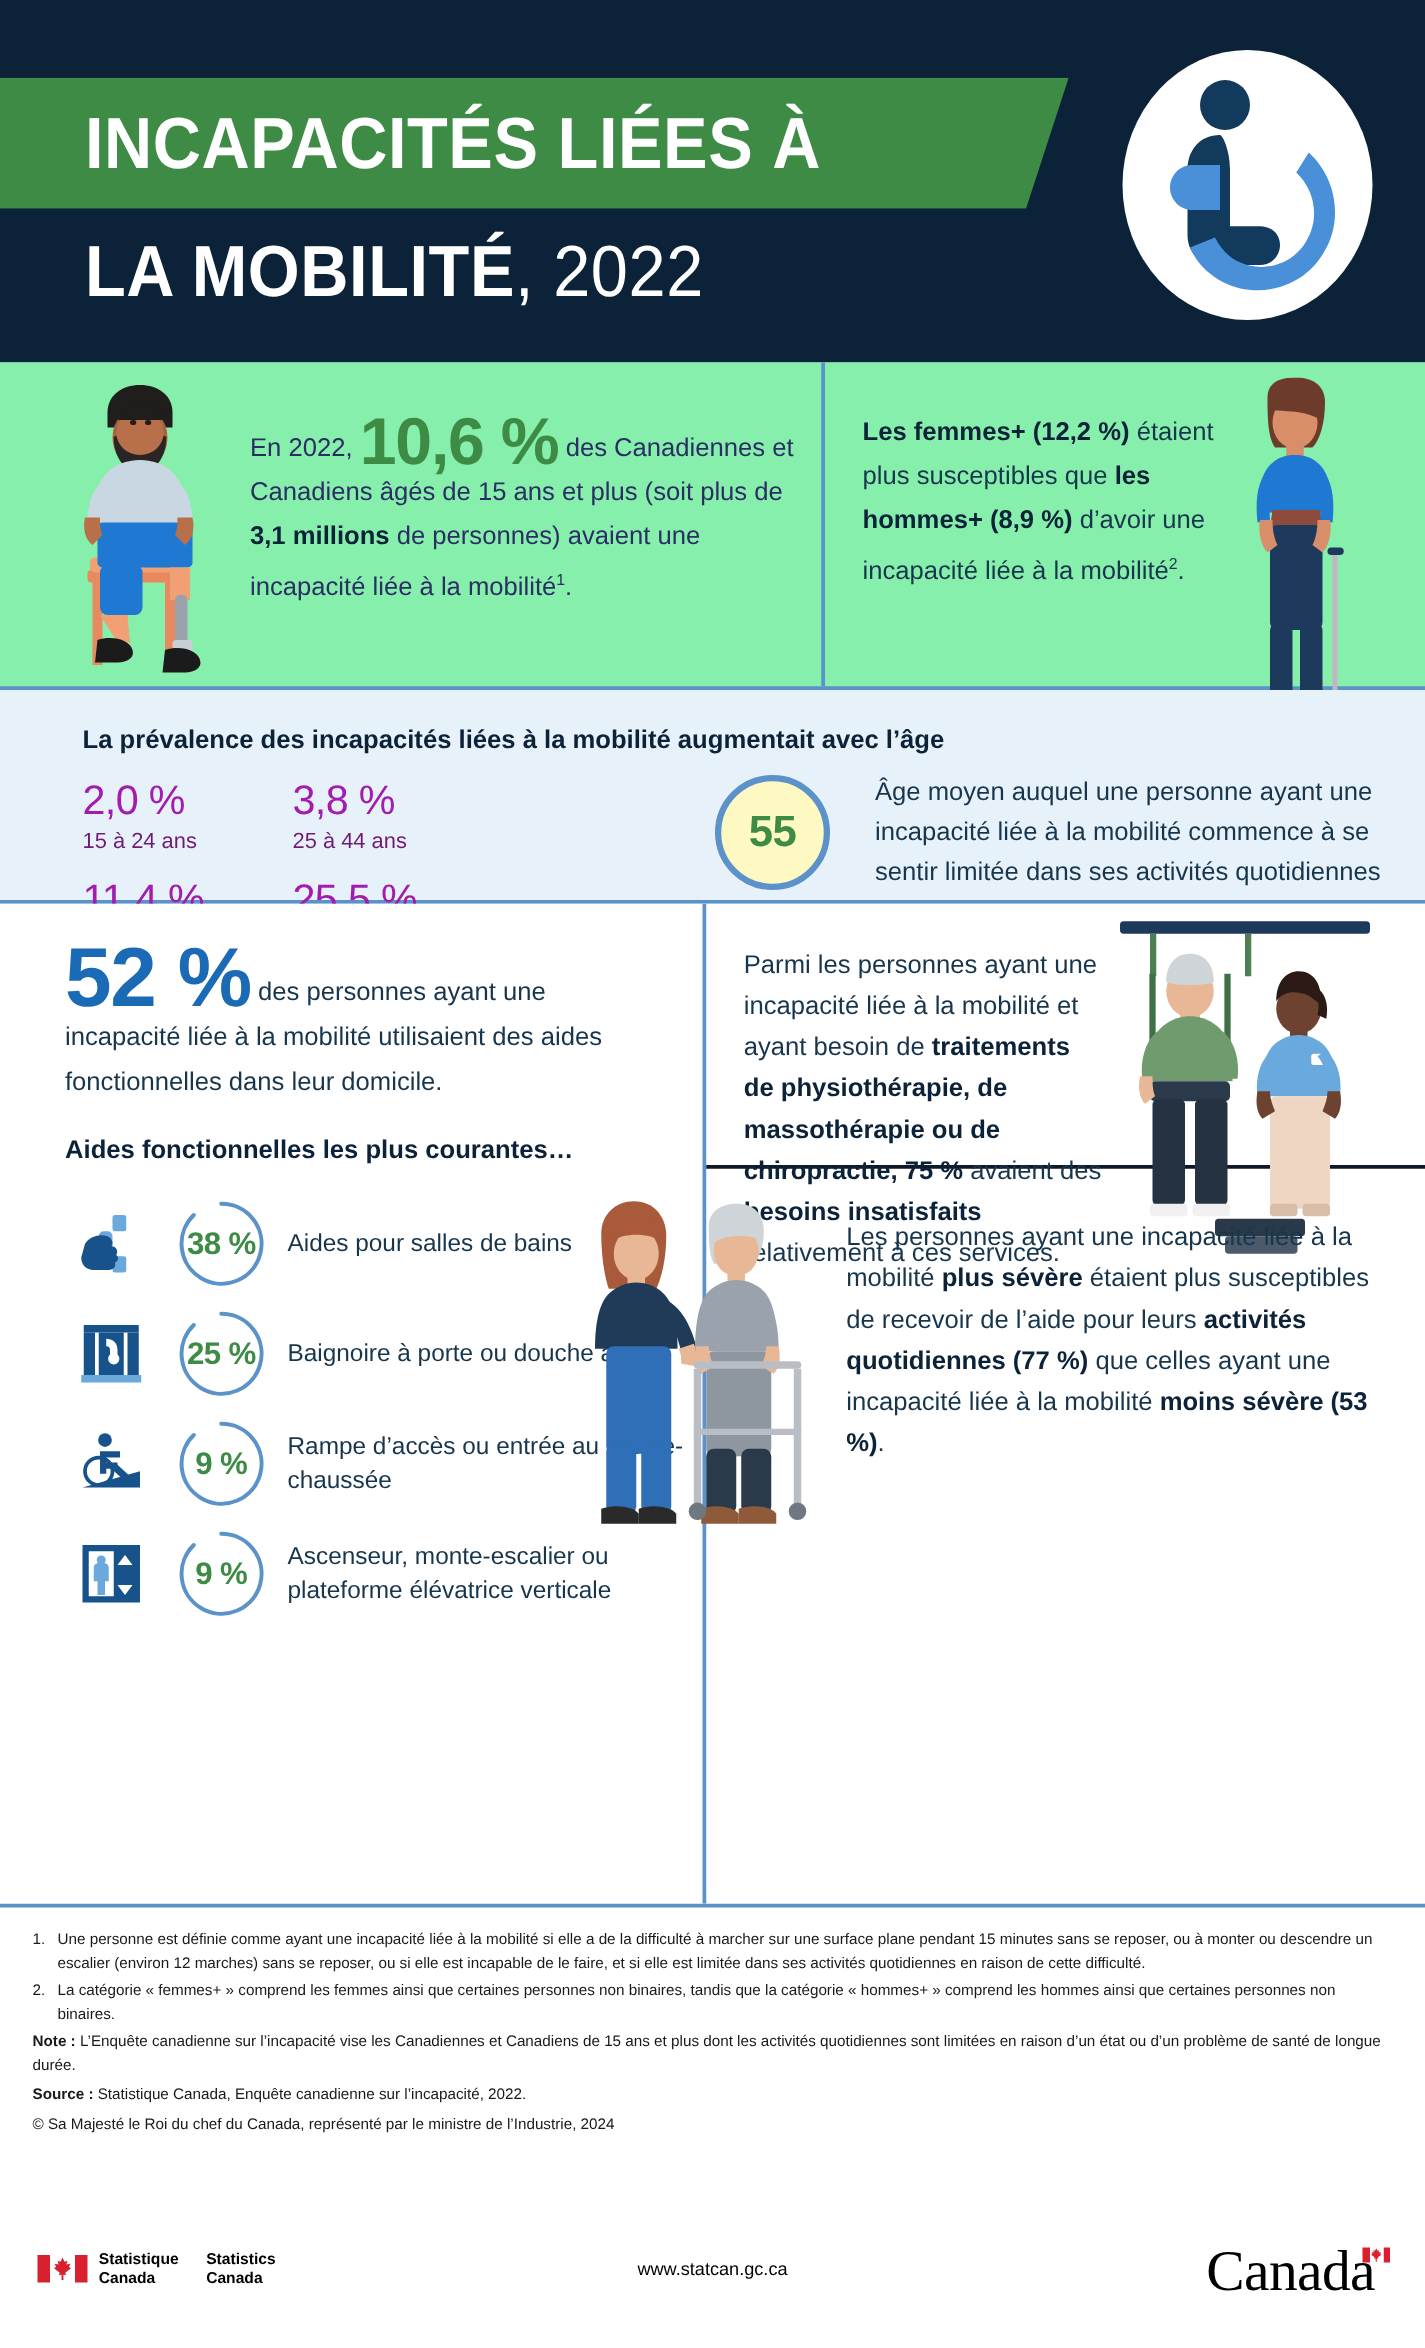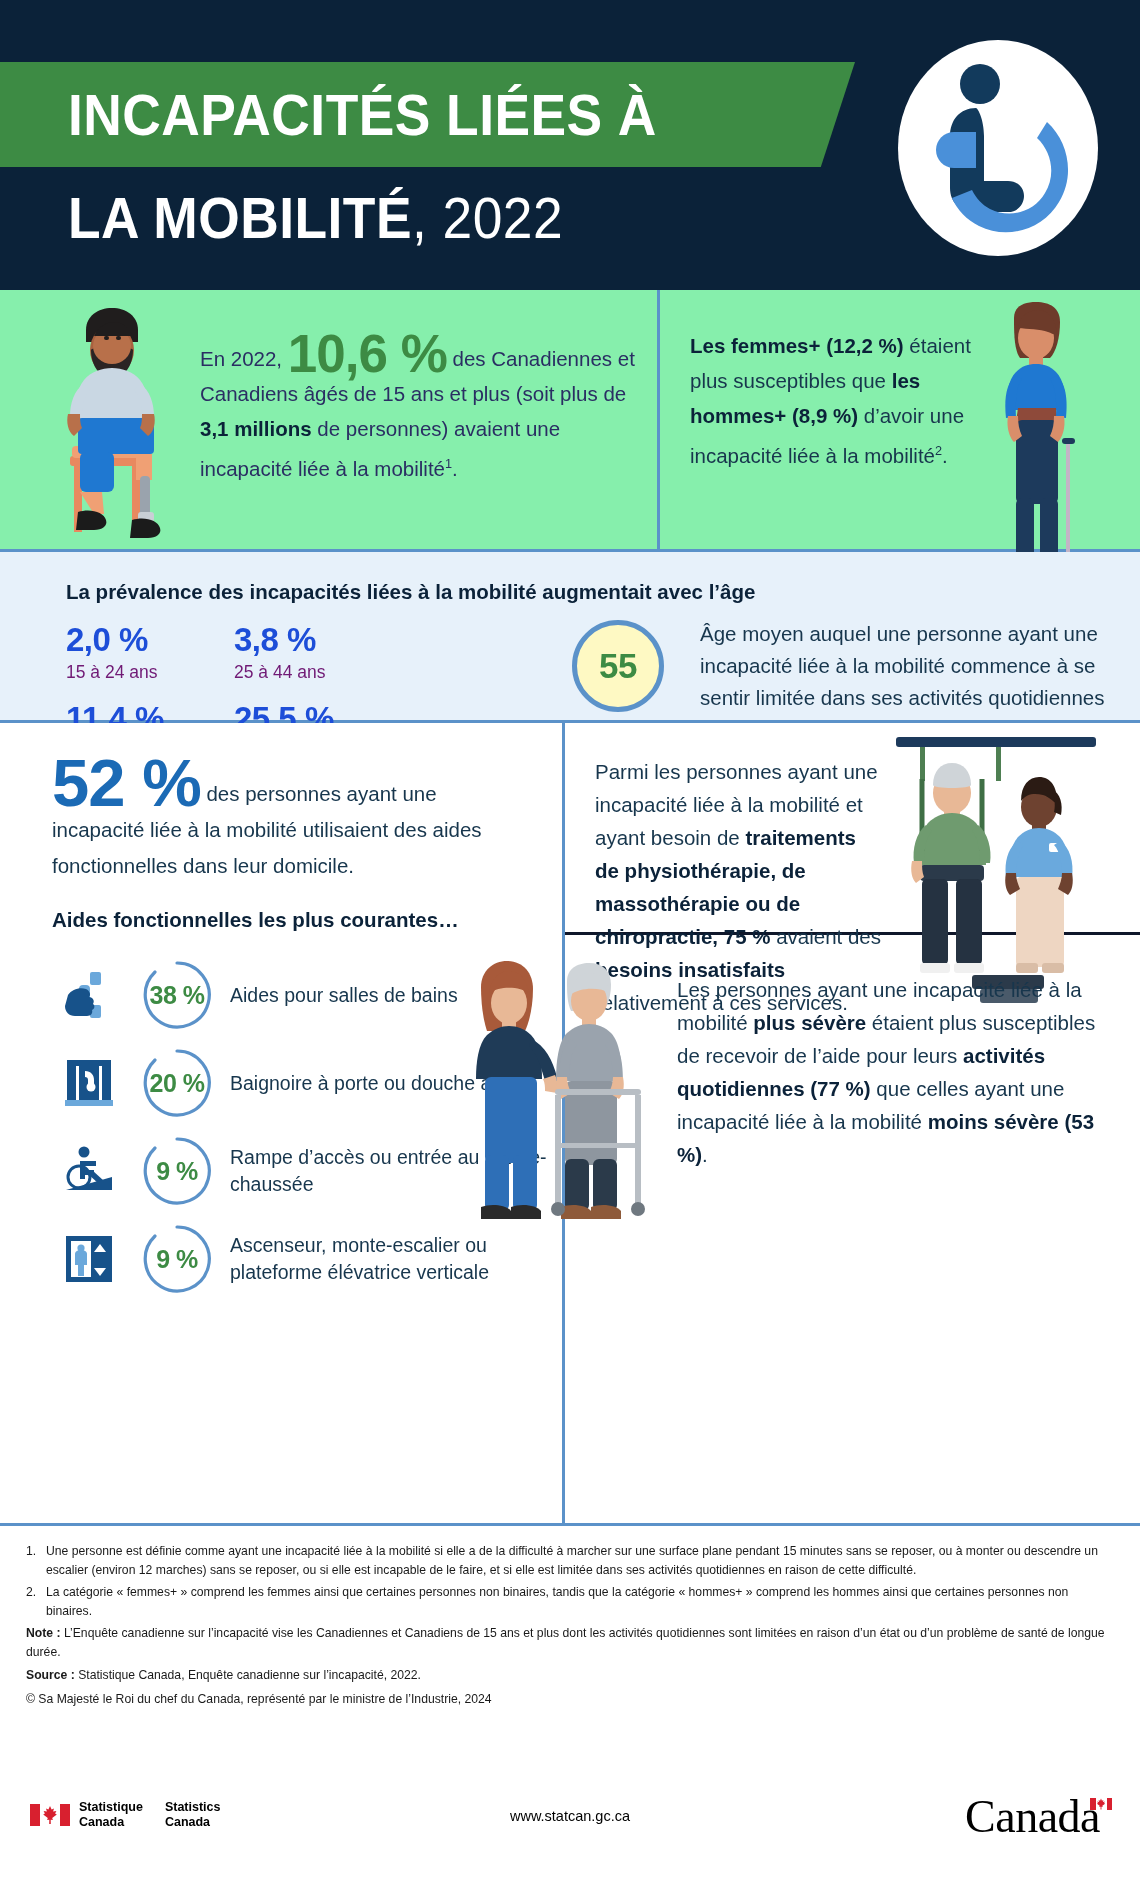--- a/index.html
+++ b/index.html
@@ -125,8 +125,8 @@
   .age-cell { width: 168px; margin-bottom: 14px; }
   .age-val {
     font-size: 33px;
-    font-weight: bold;
-    color: #1d4ed8;
+    font-weight: normal;
+    color: #a21caf;
     line-height: 40px;
     letter-spacing: -0.5px;
   }

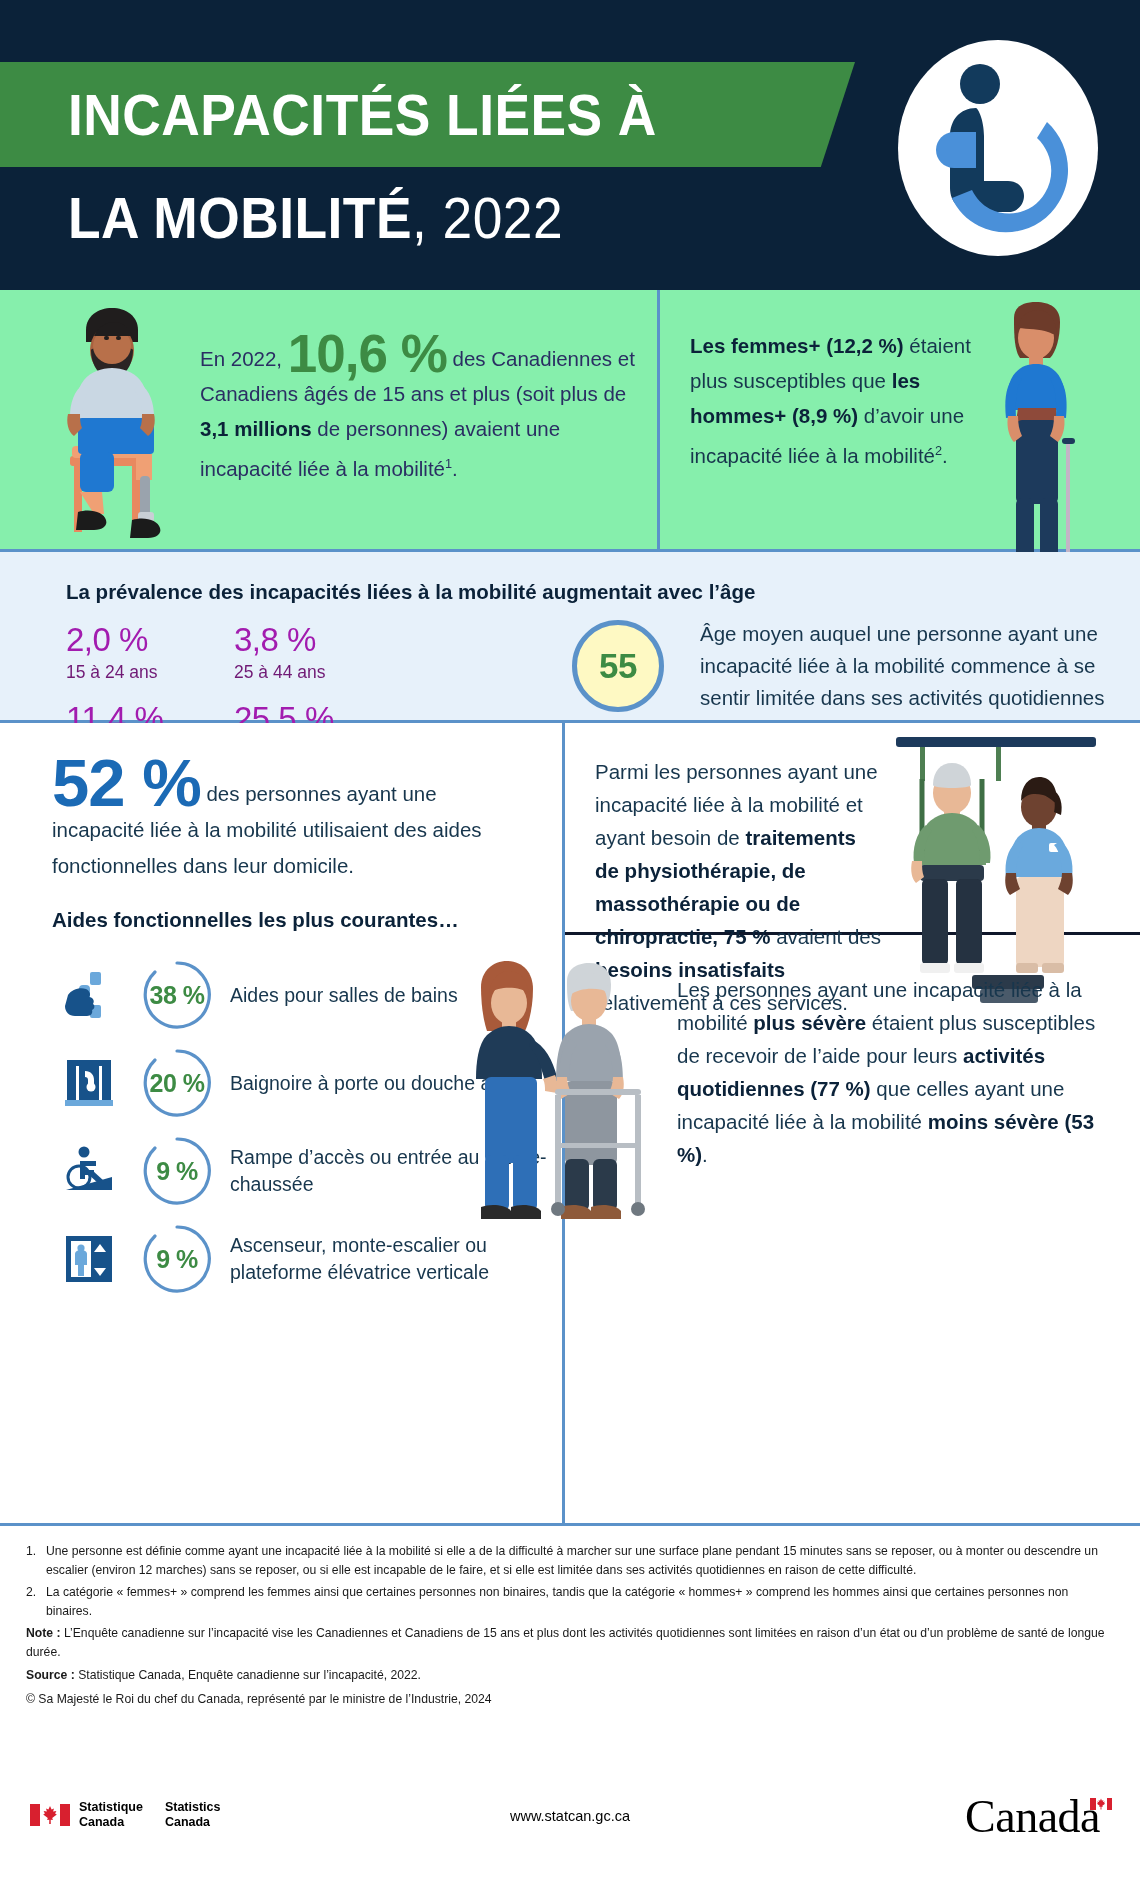--- a/index.html
+++ b/index.html
@@ -453,7 +453,7 @@
           <svg class="ring" viewBox="0 0 86 74">
               <path d="M43 5 a32 32 0 1 1 -22 9" fill="none" stroke="#5b92c9" stroke-width="3.2" stroke-linecap="round"></path>
             </svg>
-          <span>20 %</span>
+          <span>25 %</span>
         </div>
         <div class="aide-lbl">Baignoire à porte ou douche au sol</div>
       </div>

